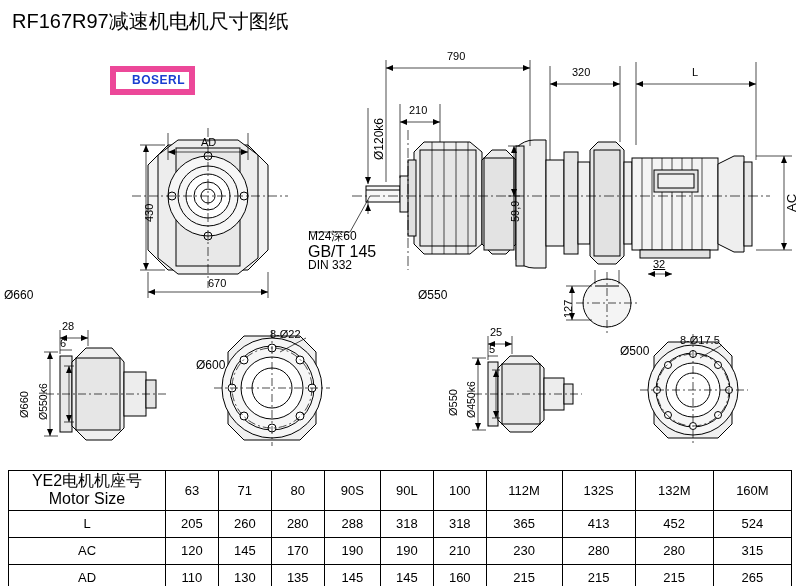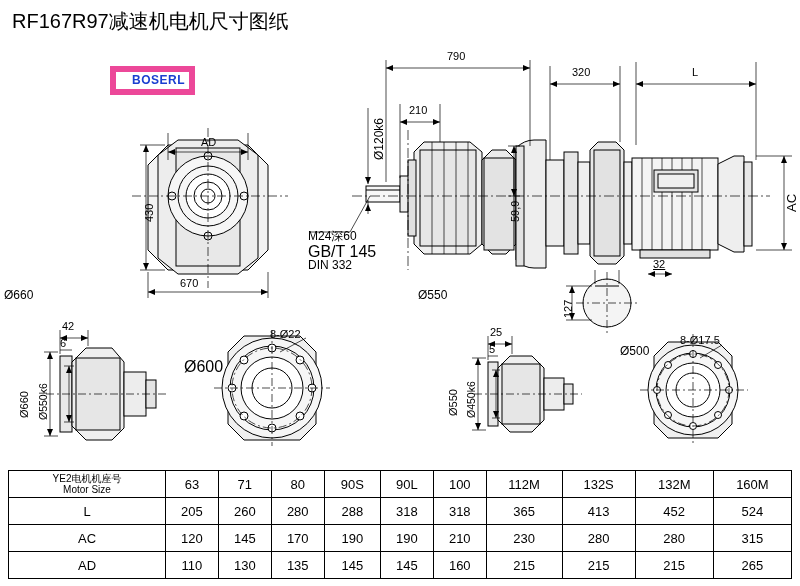--- a/index.html
+++ b/index.html
@@ -389,7 +389,7 @@
 
   <div class="lbl" style="left:201px; top:136px;">AD</div>
   <div class="lbl vert" style="left:143px; top:222px;">430</div>
-  <div class="lbl" style="left:180px; top:277px;">670</div>
+  <div class="lbl" style="left:208px; top:277px;">670</div>
 
   <div class="lbl" style="left:447px; top:50px;">790</div>
   <div class="lbl" style="left:572px; top:66px;">320</div>

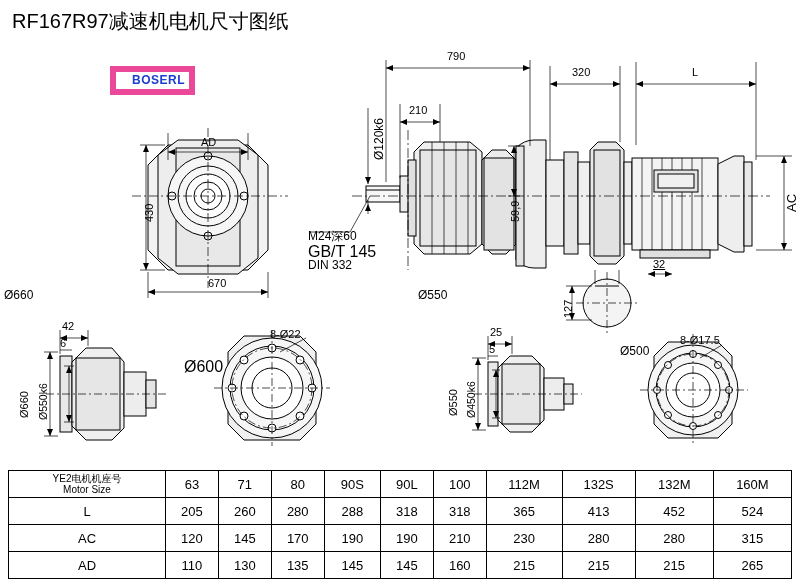--- a/index.html
+++ b/index.html
@@ -409,7 +409,7 @@
   <div class="lbl" style="left:653px; top:258px;text-decoration:underline;">32</div>
   <div class="lbl vert" style="left:562px; top:318px;">127</div>
 
-  <div class="lbl" style="left:62px; top:320px;">42</div>
+  <div class="lbl" style="left:62px; top:320px;">28</div>
   <div class="lbl" style="left:60px; top:337px;">6</div>
   <div class="lbl vert" style="left:18px; top:418px; font-size:11px;">Ø660</div>
   <div class="lbl vert" style="left:37px; top:420px; font-size:10.5px;">Ø550k6</div>

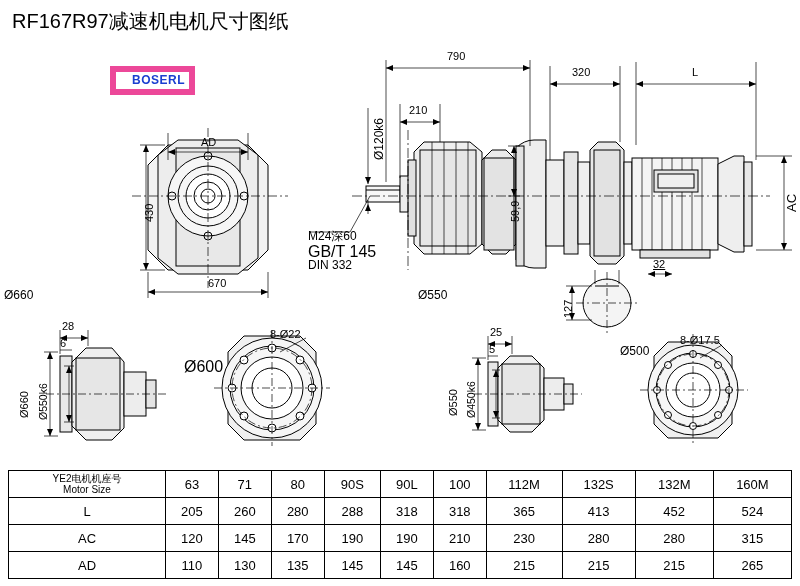--- a/index.html
+++ b/index.html
@@ -413,7 +413,7 @@
   <div class="lbl" style="left:60px; top:337px;">6</div>
   <div class="lbl vert" style="left:18px; top:418px; font-size:11px;">Ø660</div>
   <div class="lbl vert" style="left:37px; top:420px; font-size:10.5px;">Ø550k6</div>
-  <div class="lbl" style="left:184px; top:358px; font-size:16px;">Ø600</div>
+  <div class="lbl" style="left:196px; top:358px; font-size:12px;">Ø600</div>
   <div class="lbl" style="left:270px; top:328px; font-size:11px;">8-Ø22</div>
 
   <div class="lbl" style="left:490px; top:326px;">25</div>

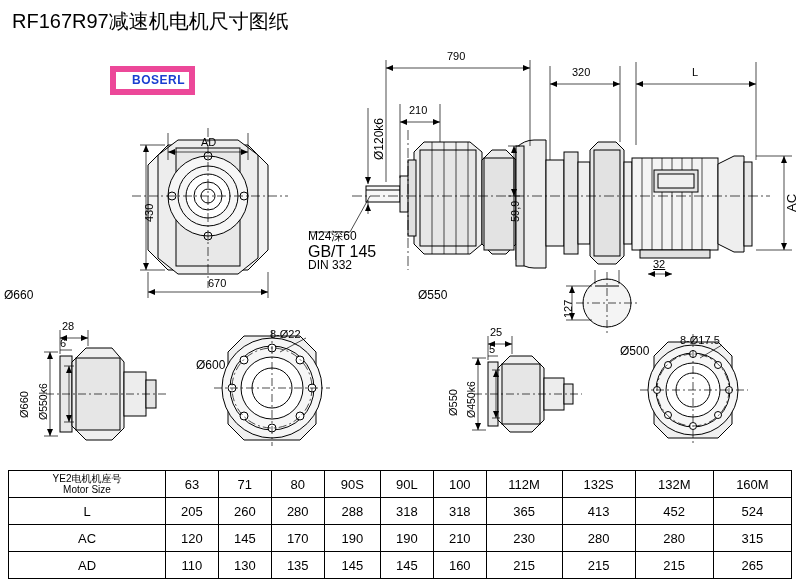--- a/index.html
+++ b/index.html
@@ -79,7 +79,7 @@
   }
   .tbl td.hdr-first {
     width: 148px;
-    font-size: 10px;
+    font-size: 16px;
     line-height: 1.15;
     padding: 1px 4px;
   }

